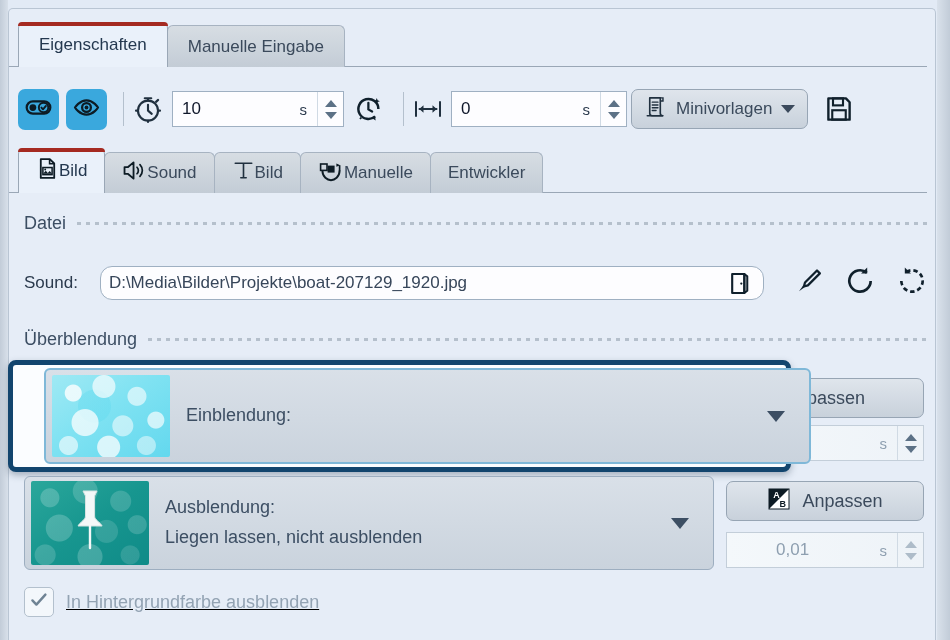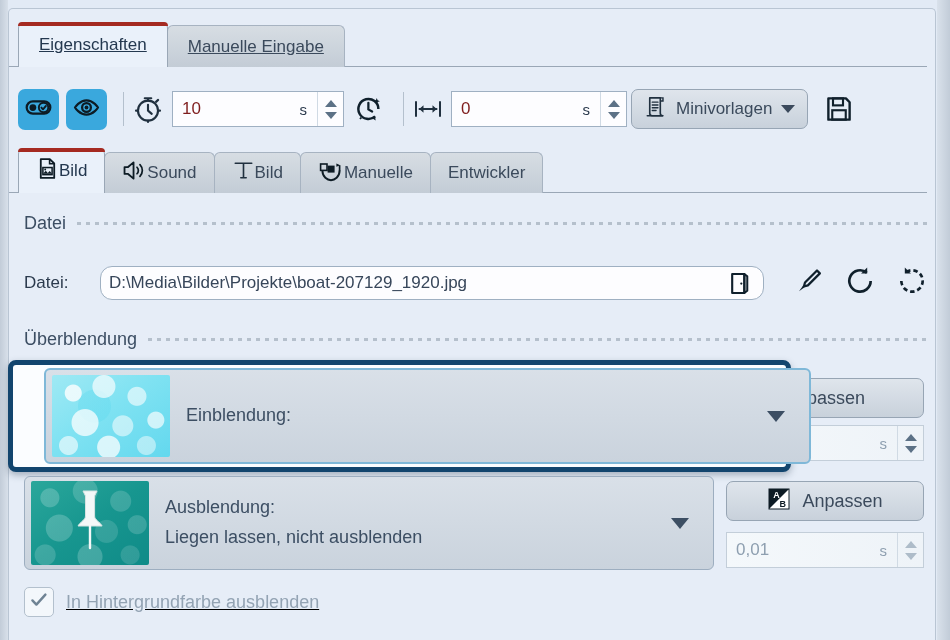--- a/index.html
+++ b/index.html
@@ -51,7 +51,6 @@
     border-radius:6px 6px 0 0;
     background:linear-gradient(to bottom,#d7dde3 0%,#ccd4dc 55%,#c3ccd6 100%);
     margin-right:-1px;
-    text-decoration:underline;
   }
   .tab.active{
     height:45px;

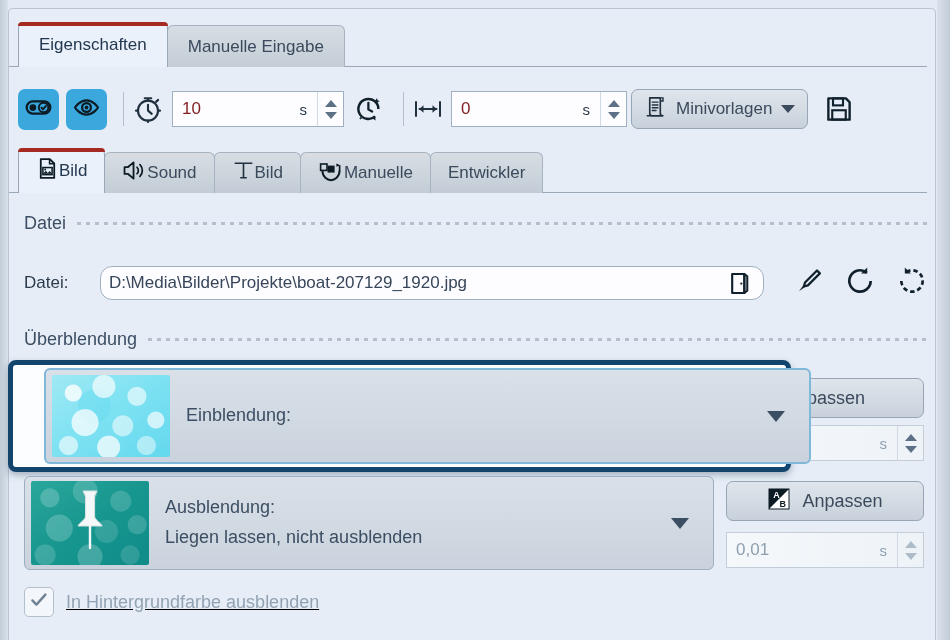--- a/index.html
+++ b/index.html
@@ -94,7 +94,7 @@
     padding:0 0 0 9px;
     position:relative;
   }
-  .numfield .val{ font-size:17px; color:#7f1d1d; flex:1; }
+  .numfield .val{ font-size:17px; color:#0f172a; flex:1; }
   .numfield .unit{ font-size:15px; color:#2b3a4d; padding-right:10px; }
   .spin{
     width:26px; height:100%;

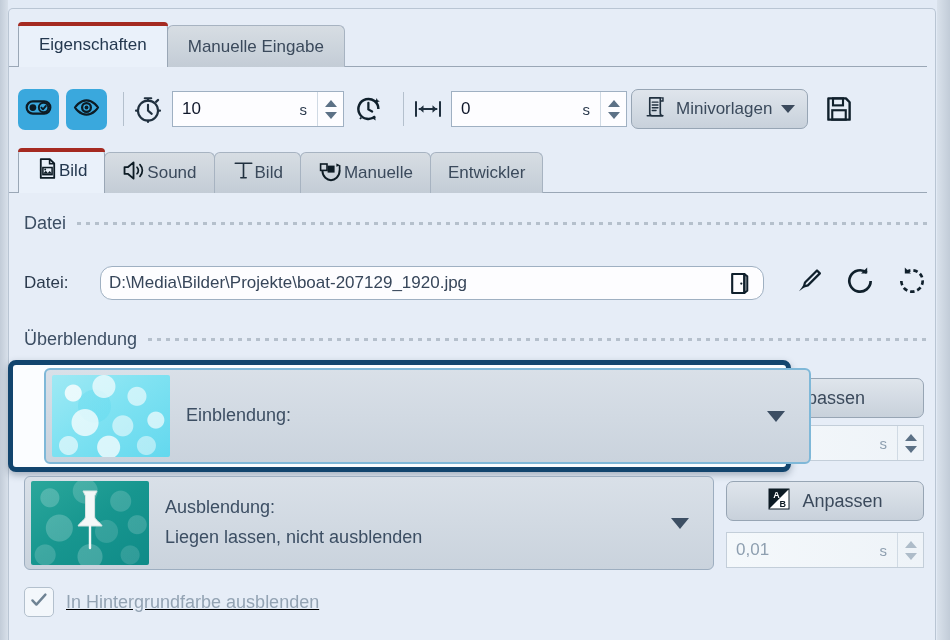--- a/index.html
+++ b/index.html
@@ -391,7 +391,7 @@
   </div>
 
   <div style="position:absolute; left:24px; top:265px; width:904px; display:flex; align-items:center;">
-    <span class="lbl" style="width:76px">Datei:</span>
+    <span class="lbl" style="width:76px">Sound:</span>
     <div class="textfield" style="width:665px; position:relative;border-radius:12px;">
       <span>D:\Media\Bilder\Projekte\boat-207129_1920.jpg</span>
       <span style="position:absolute; right:10px; top:3px;">

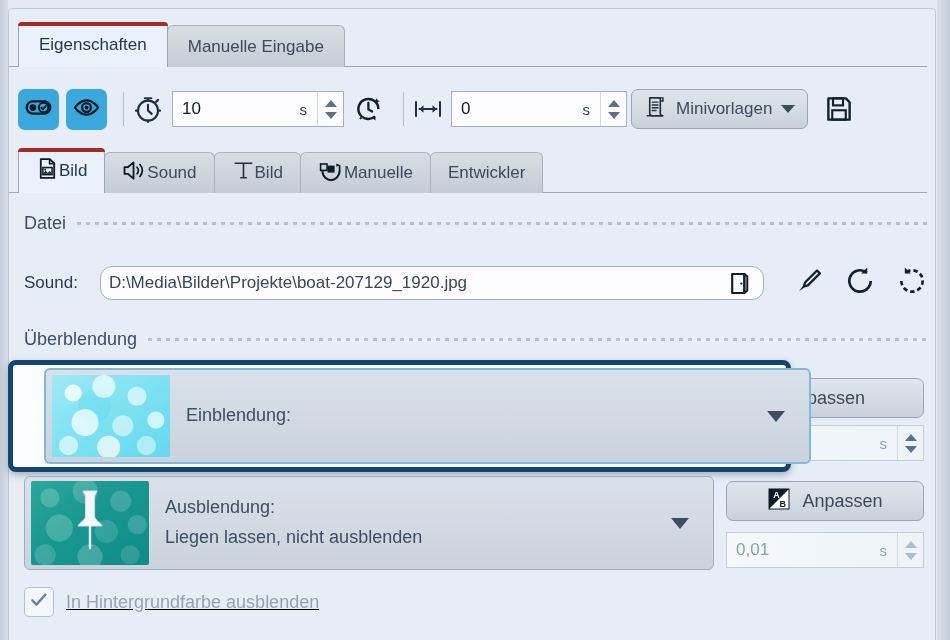--- a/index.html
+++ b/index.html
@@ -207,7 +207,7 @@
     border:1px solid #c3ced9;
     background:linear-gradient(to right,#f4f8fb,#eef3f8);
   }
-  .numfield.flat .val{ color:#8e9fb0; }
+  .numfield.flat .val{ color:#8e9fb0;margin-left:40px; }
   .numfield.flat .unit{ color:#8e9fb0; }
 
   

